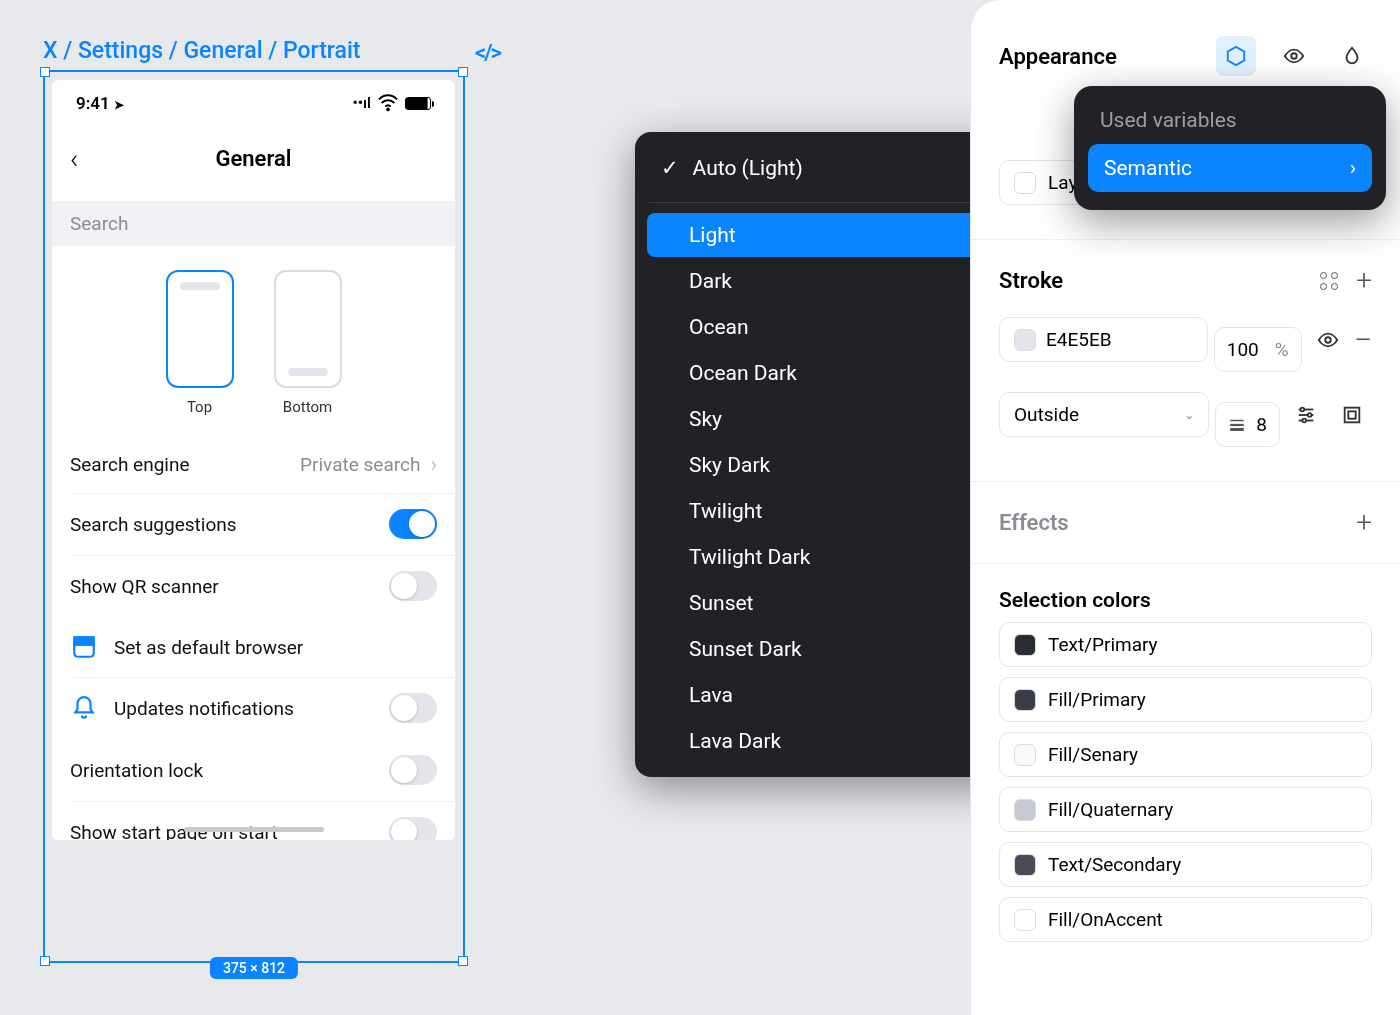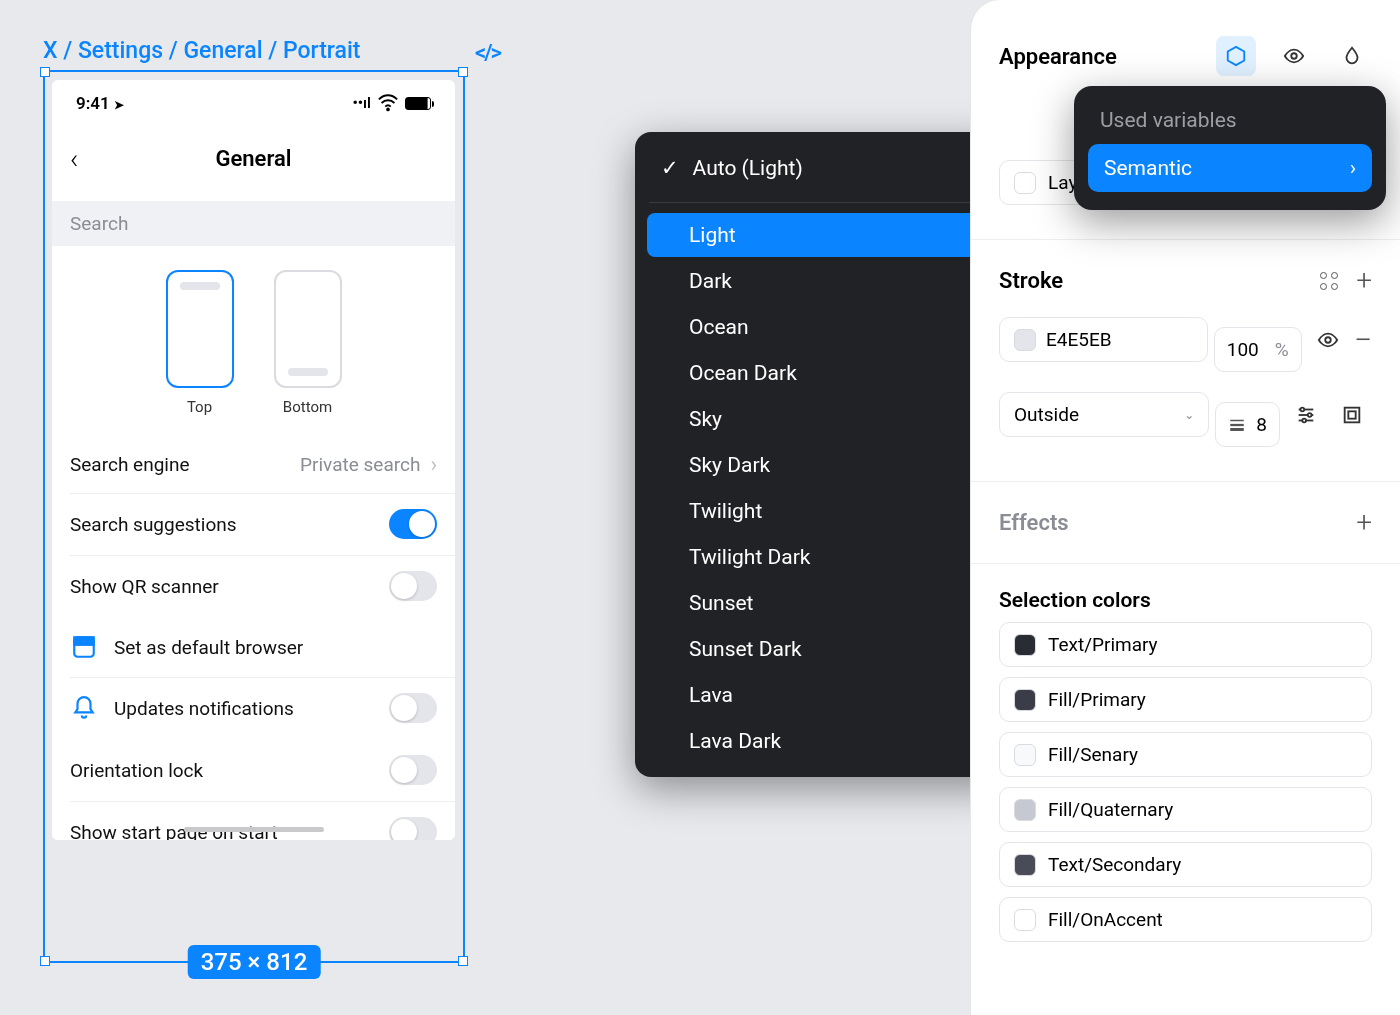--- a/index.html
+++ b/index.html
@@ -12,7 +12,7 @@
 .frame-sel { position: absolute; left: 43px; top: 70px; width: 422px; height: 893px; border: 2px solid #0a84ff; border-radius: 0;}
 .sel-handle { position: absolute; width: 10px; height: 10px; background: #fff; border: 1.5px solid #0a84ff;}
 .sel-handle.tl{left:-5px;top:-5px} .sel-handle.tr{right:-5px;top:-5px} .sel-handle.bl{left:-5px;bottom:-5px} .sel-handle.br{right:-5px;bottom:-5px}
-.dim-badge { position: absolute; left: 50%; transform: translateX(-50%); bottom: -18px; top: auto; background:#0a84ff; color:#fff; padding: 3px 13px; border-radius: 6px; font-size: 24px; font-weight:500;}
+.dim-badge { position: absolute; left: 50%; transform: translateX(-50%); bottom: -18px; top: auto; background:#0a84ff; color:#fff; padding: 3px 13px; border-radius: 6px; font-size: 14px; font-weight:500;}
 
 
 .phone { position: absolute; left: 52px; top: 80px; width: 403px; height: 760px; background:#fff; border-radius: 6px; overflow: hidden; display:flex; flex-direction:column;}

